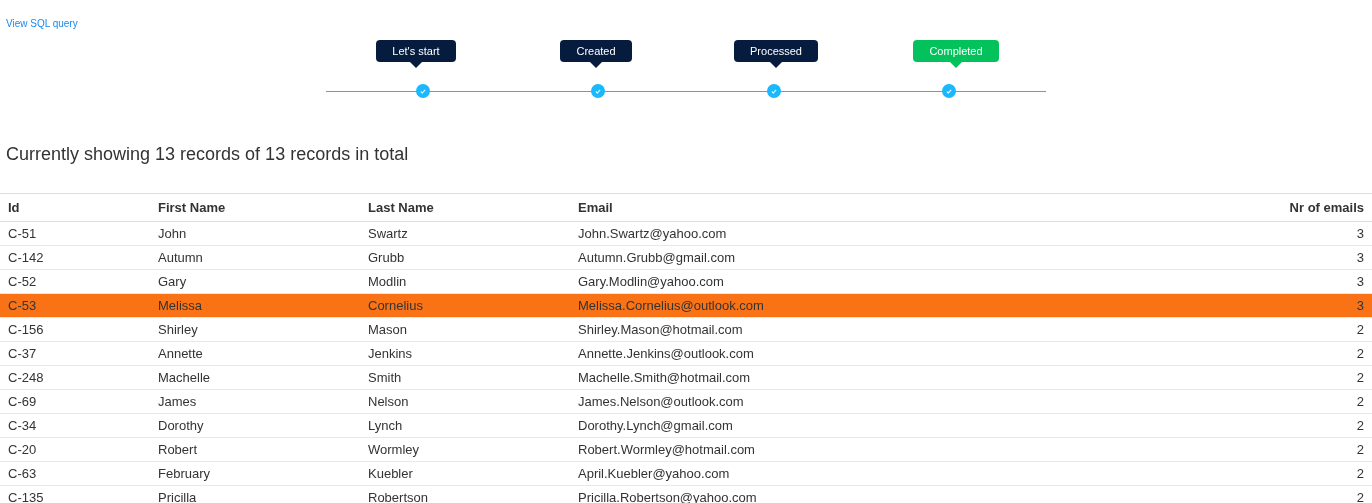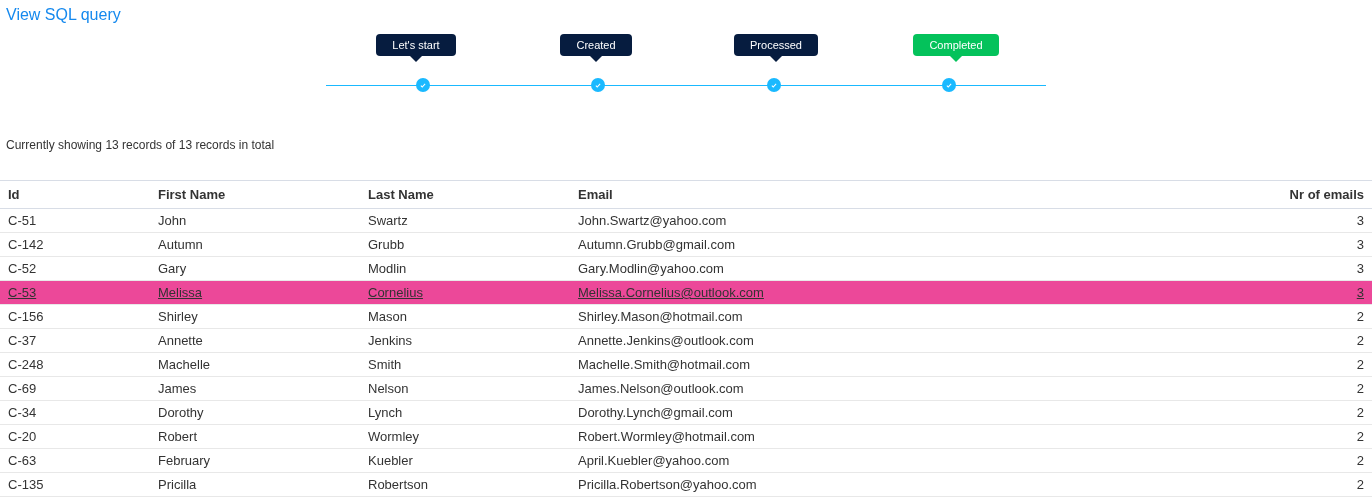--- a/index.html
+++ b/index.html
@@ -14,8 +14,8 @@
   }
   .top-link {
     color: #1589ee;
-    font-size: 16px;
-    padding: 6px 0 0 6px;
+    font-size: 10px;
+    padding: 18px 0 0 6px;
     cursor: pointer;
     display: inline-block;
   }

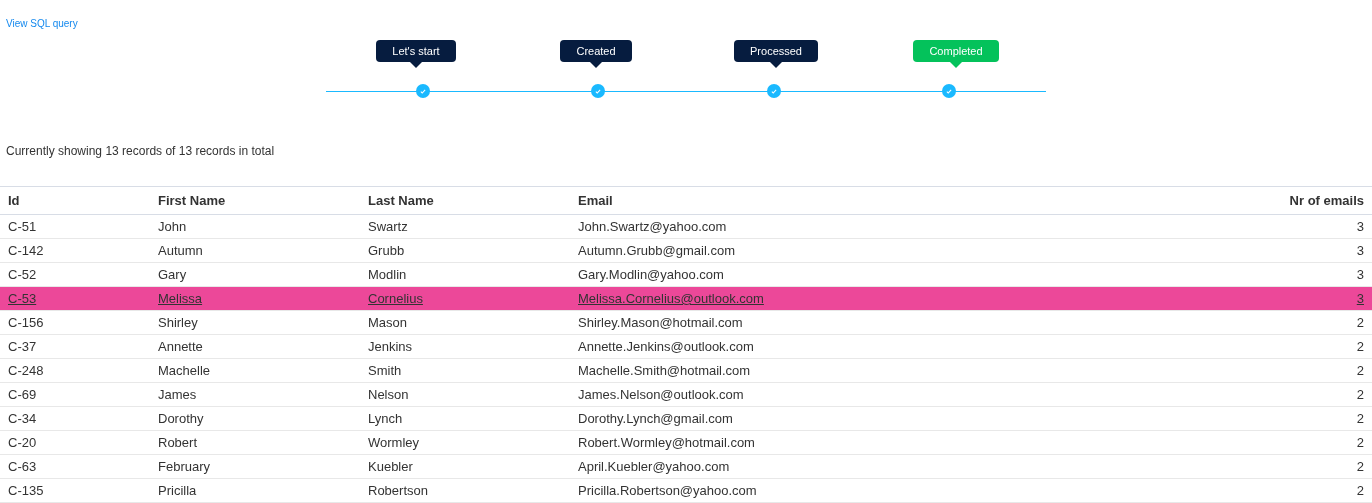--- a/index.html
+++ b/index.html
@@ -100,7 +100,7 @@
 
   .summary {
     padding: 6px 6px;
-    font-size: 12px;
+    font-size: 18px;
     color: #333;
   }
 

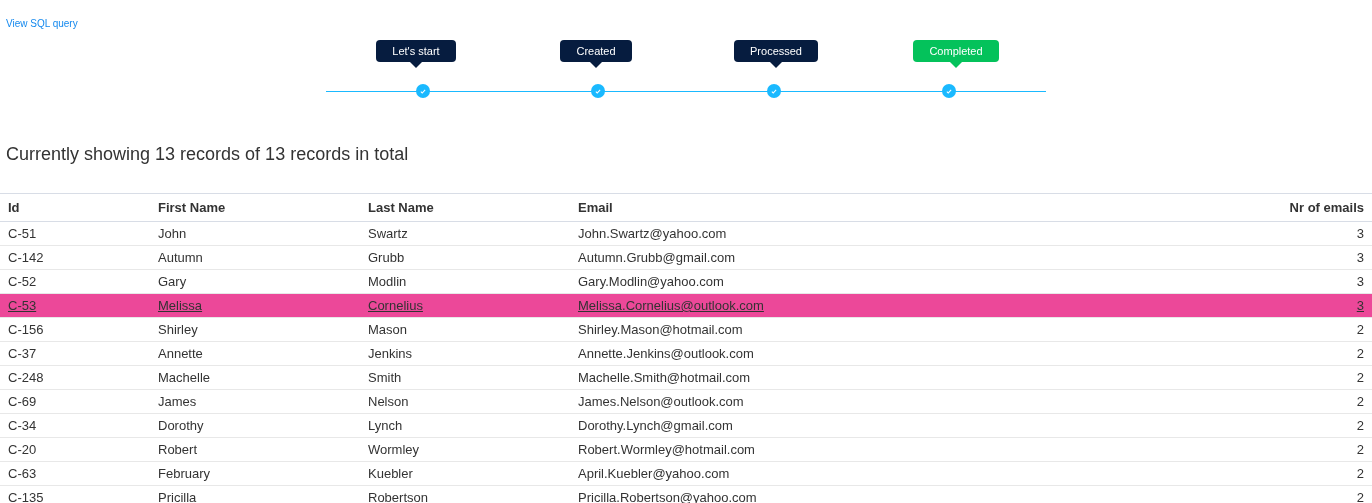--- a/index.html
+++ b/index.html
@@ -126,8 +126,7 @@
   }
   tbody td.num { text-align: right; }
   tbody tr:hover, tbody tr.hovered {
-    background: #ec4899;
-    text-decoration: underline;
+    background: #f97316;
   }
 </style>
 </head>

